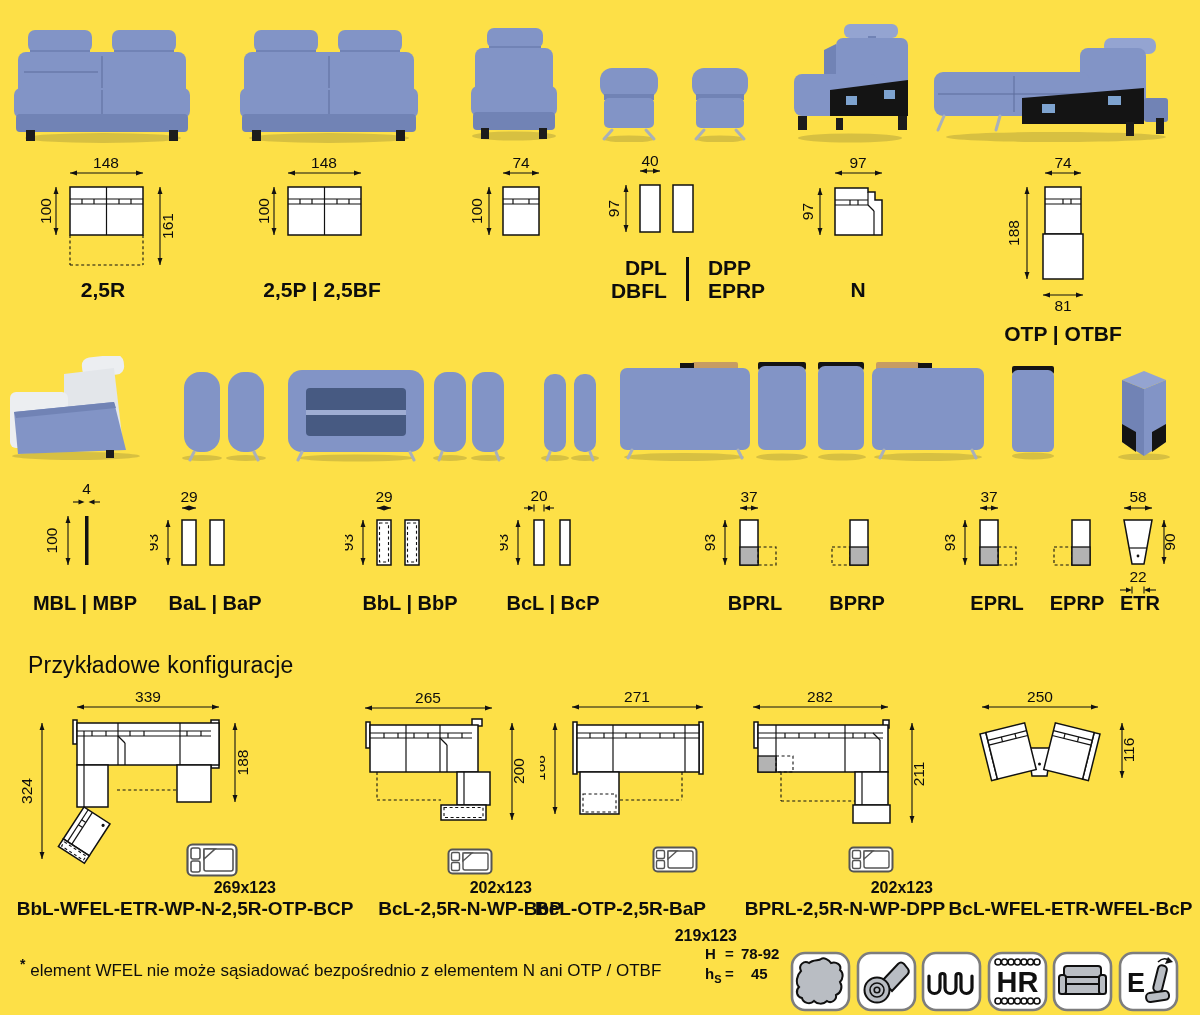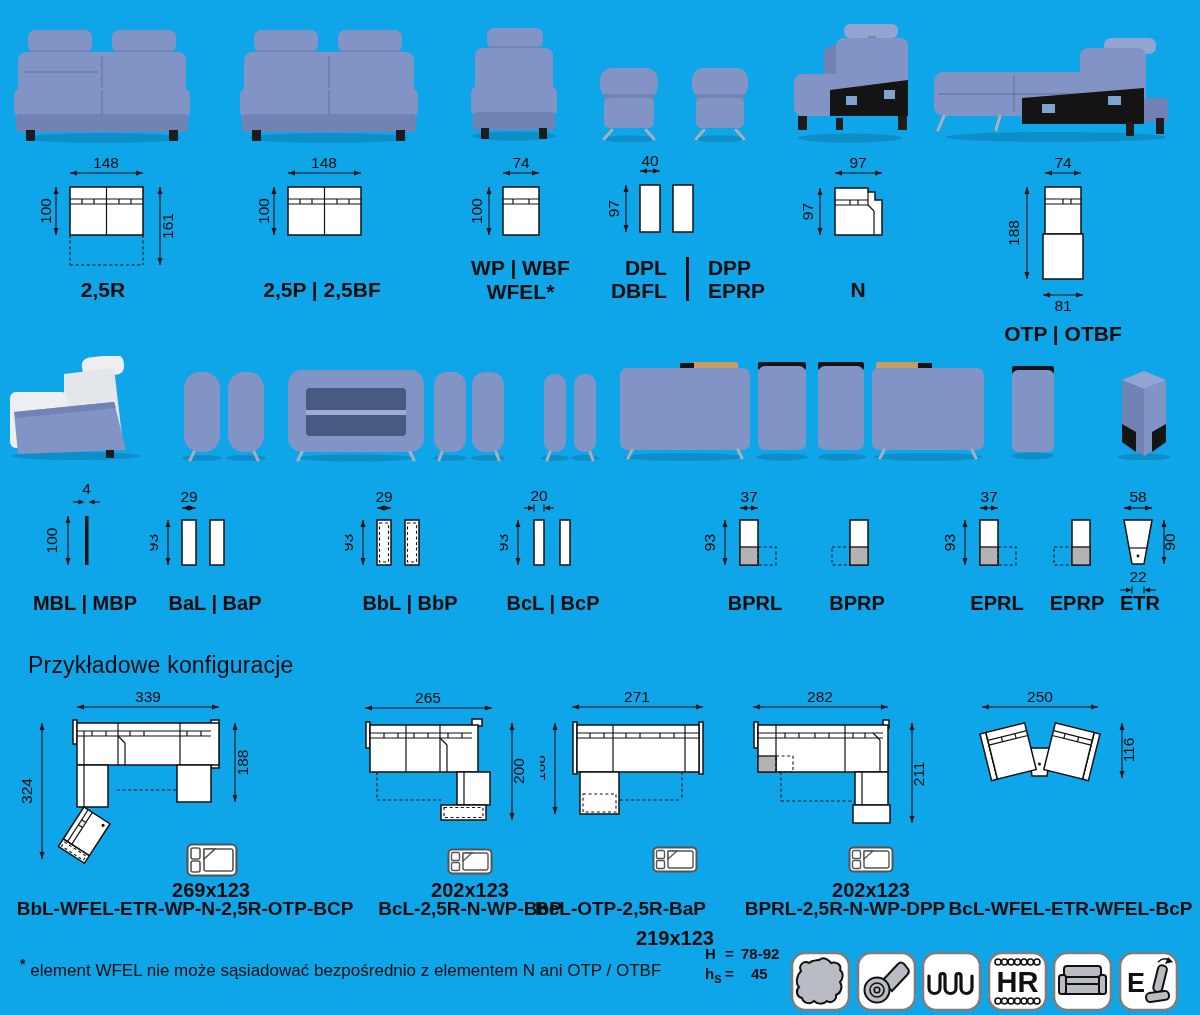--- a/index.html
+++ b/index.html
@@ -3,7 +3,7 @@
 <meta charset="utf-8">
 <style>
   html,body{margin:0;padding:0;background:#fff;}
-  .page{position:relative;width:1200px;height:1015px;background:#0ea5e9;font-family:"Liberation Sans",sans-serif;color:#0d0d0d;overflow:hidden;}
+  .page{position:relative;width:1200px;height:1015px;background:#fde047;font-family:"Liberation Sans",sans-serif;color:#0d0d0d;overflow:hidden;}
   .abs{position:absolute;}
   .lb1{font-weight:bold;font-size:21px;text-align:center;white-space:nowrap;}
   .lb2{font-weight:bold;font-size:20px;text-align:center;white-space:nowrap;}

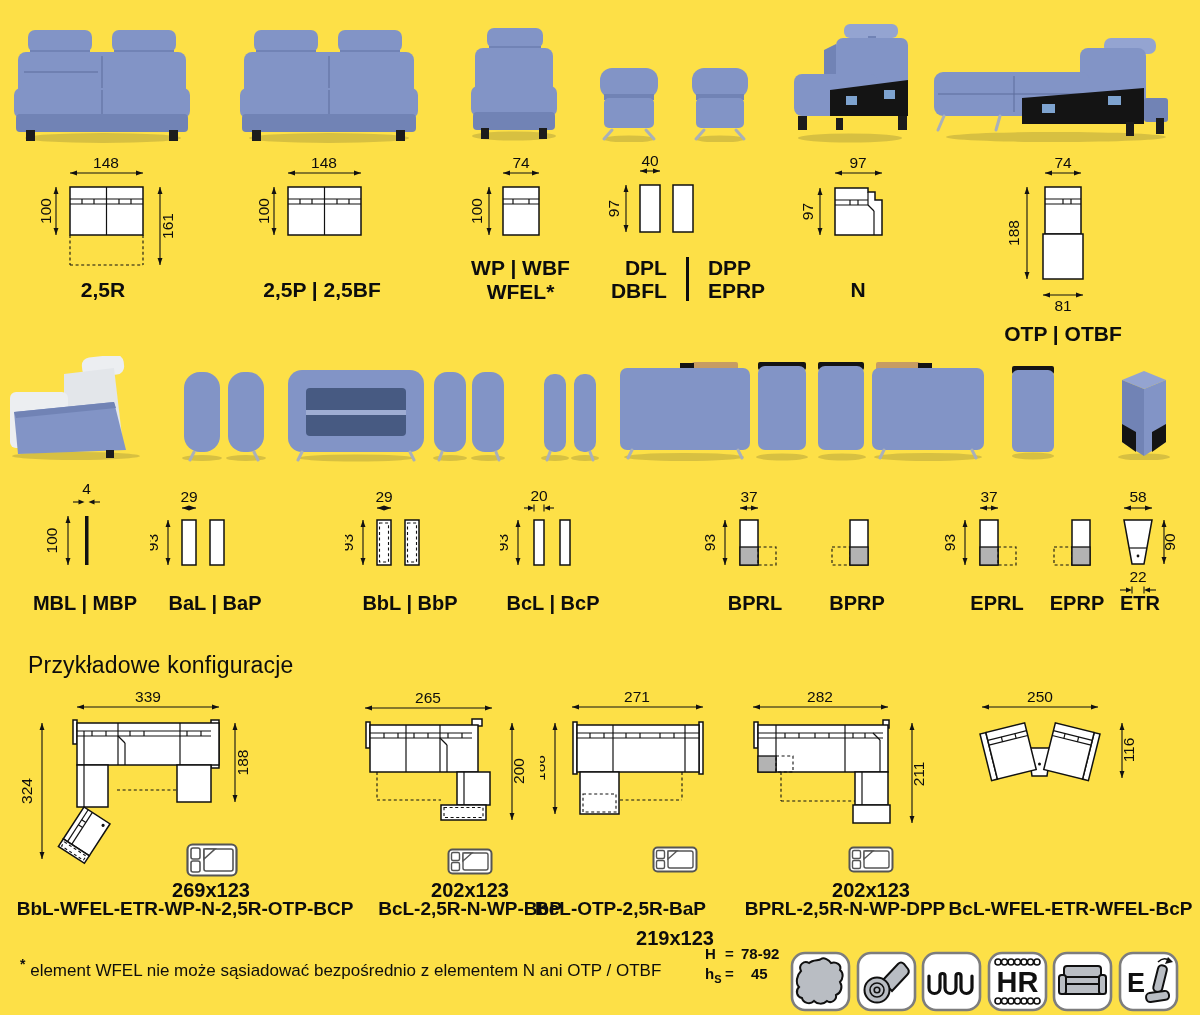--- a/index.html
+++ b/index.html
@@ -243,10 +243,6 @@
 
 <div class="abs lb1" style="left:38px;top:278px;width:130px">2,5R</div>
 <div class="abs lb1" style="left:237px;top:278px;width:170px">2,5P  | 2,5BF</div>
-<div class="abs" style="left:453px;top:256px;width:135px">
-  <div class="lb1">WP | WBF</div>
-  <div class="lb1">WFEL*</div>
-</div>
 <div class="abs dplgrid" style="left:610px;top:256px;width:156px">
   <div class="colL">
     <div>DPL</div>

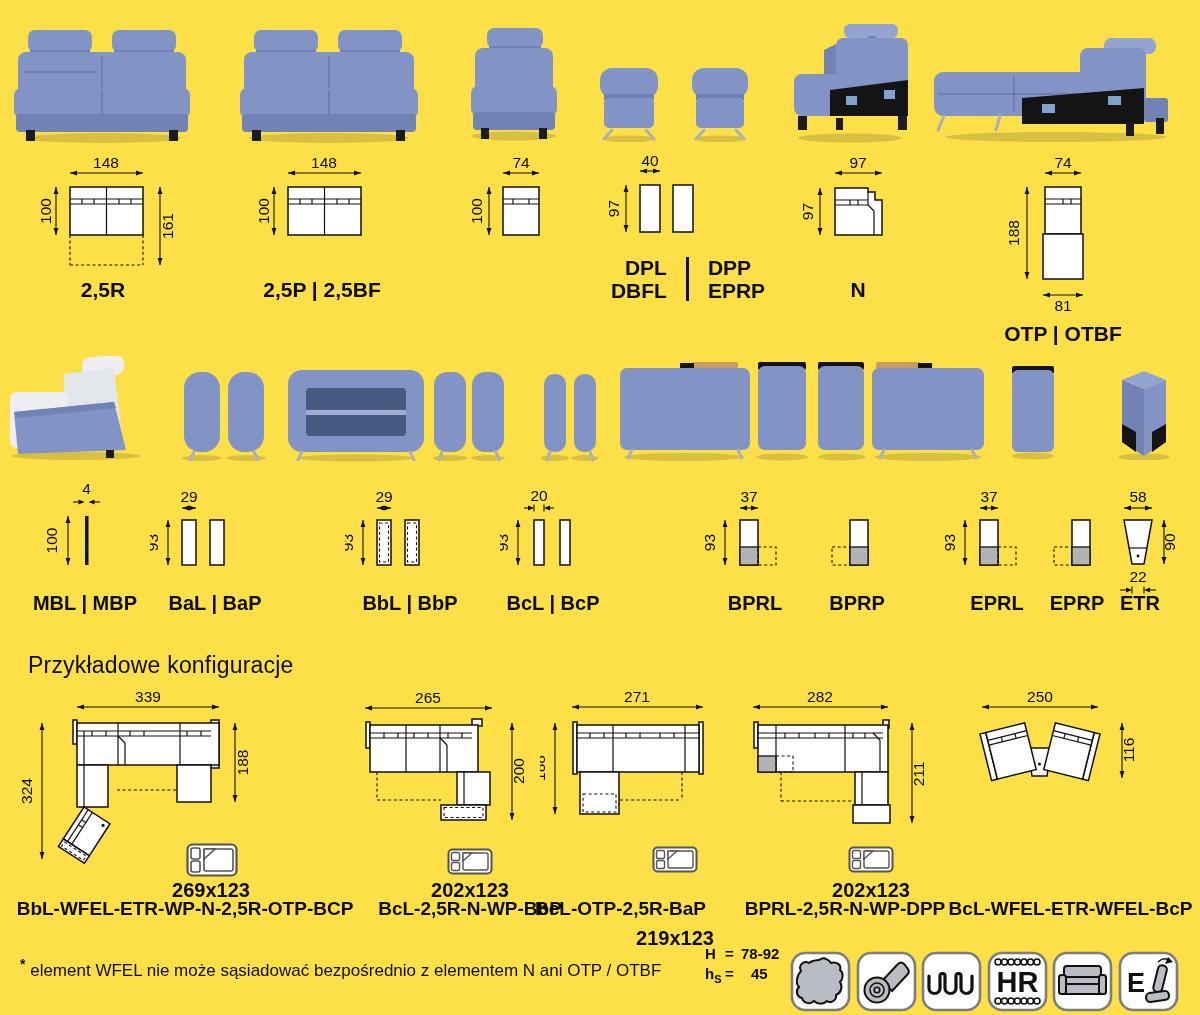--- a/index.html
+++ b/index.html
@@ -8,7 +8,7 @@
   .lb1{font-weight:bold;font-size:21px;text-align:center;white-space:nowrap;}
   .lb2{font-weight:bold;font-size:20px;text-align:center;white-space:nowrap;}
   .lbc{font-weight:bold;font-size:19px;text-align:center;white-space:nowrap;}
-  .lbm{font-weight:bold;font-size:20px;text-align:center;white-space:nowrap;}
+  .lbm{font-weight:bold;font-size:16px;text-align:right;white-space:nowrap;}
   .heading{font-size:23px;letter-spacing:.2px;}
   .foot{font-size:17px;}
   .foot sup{font-weight:bold;font-size:14px;}

